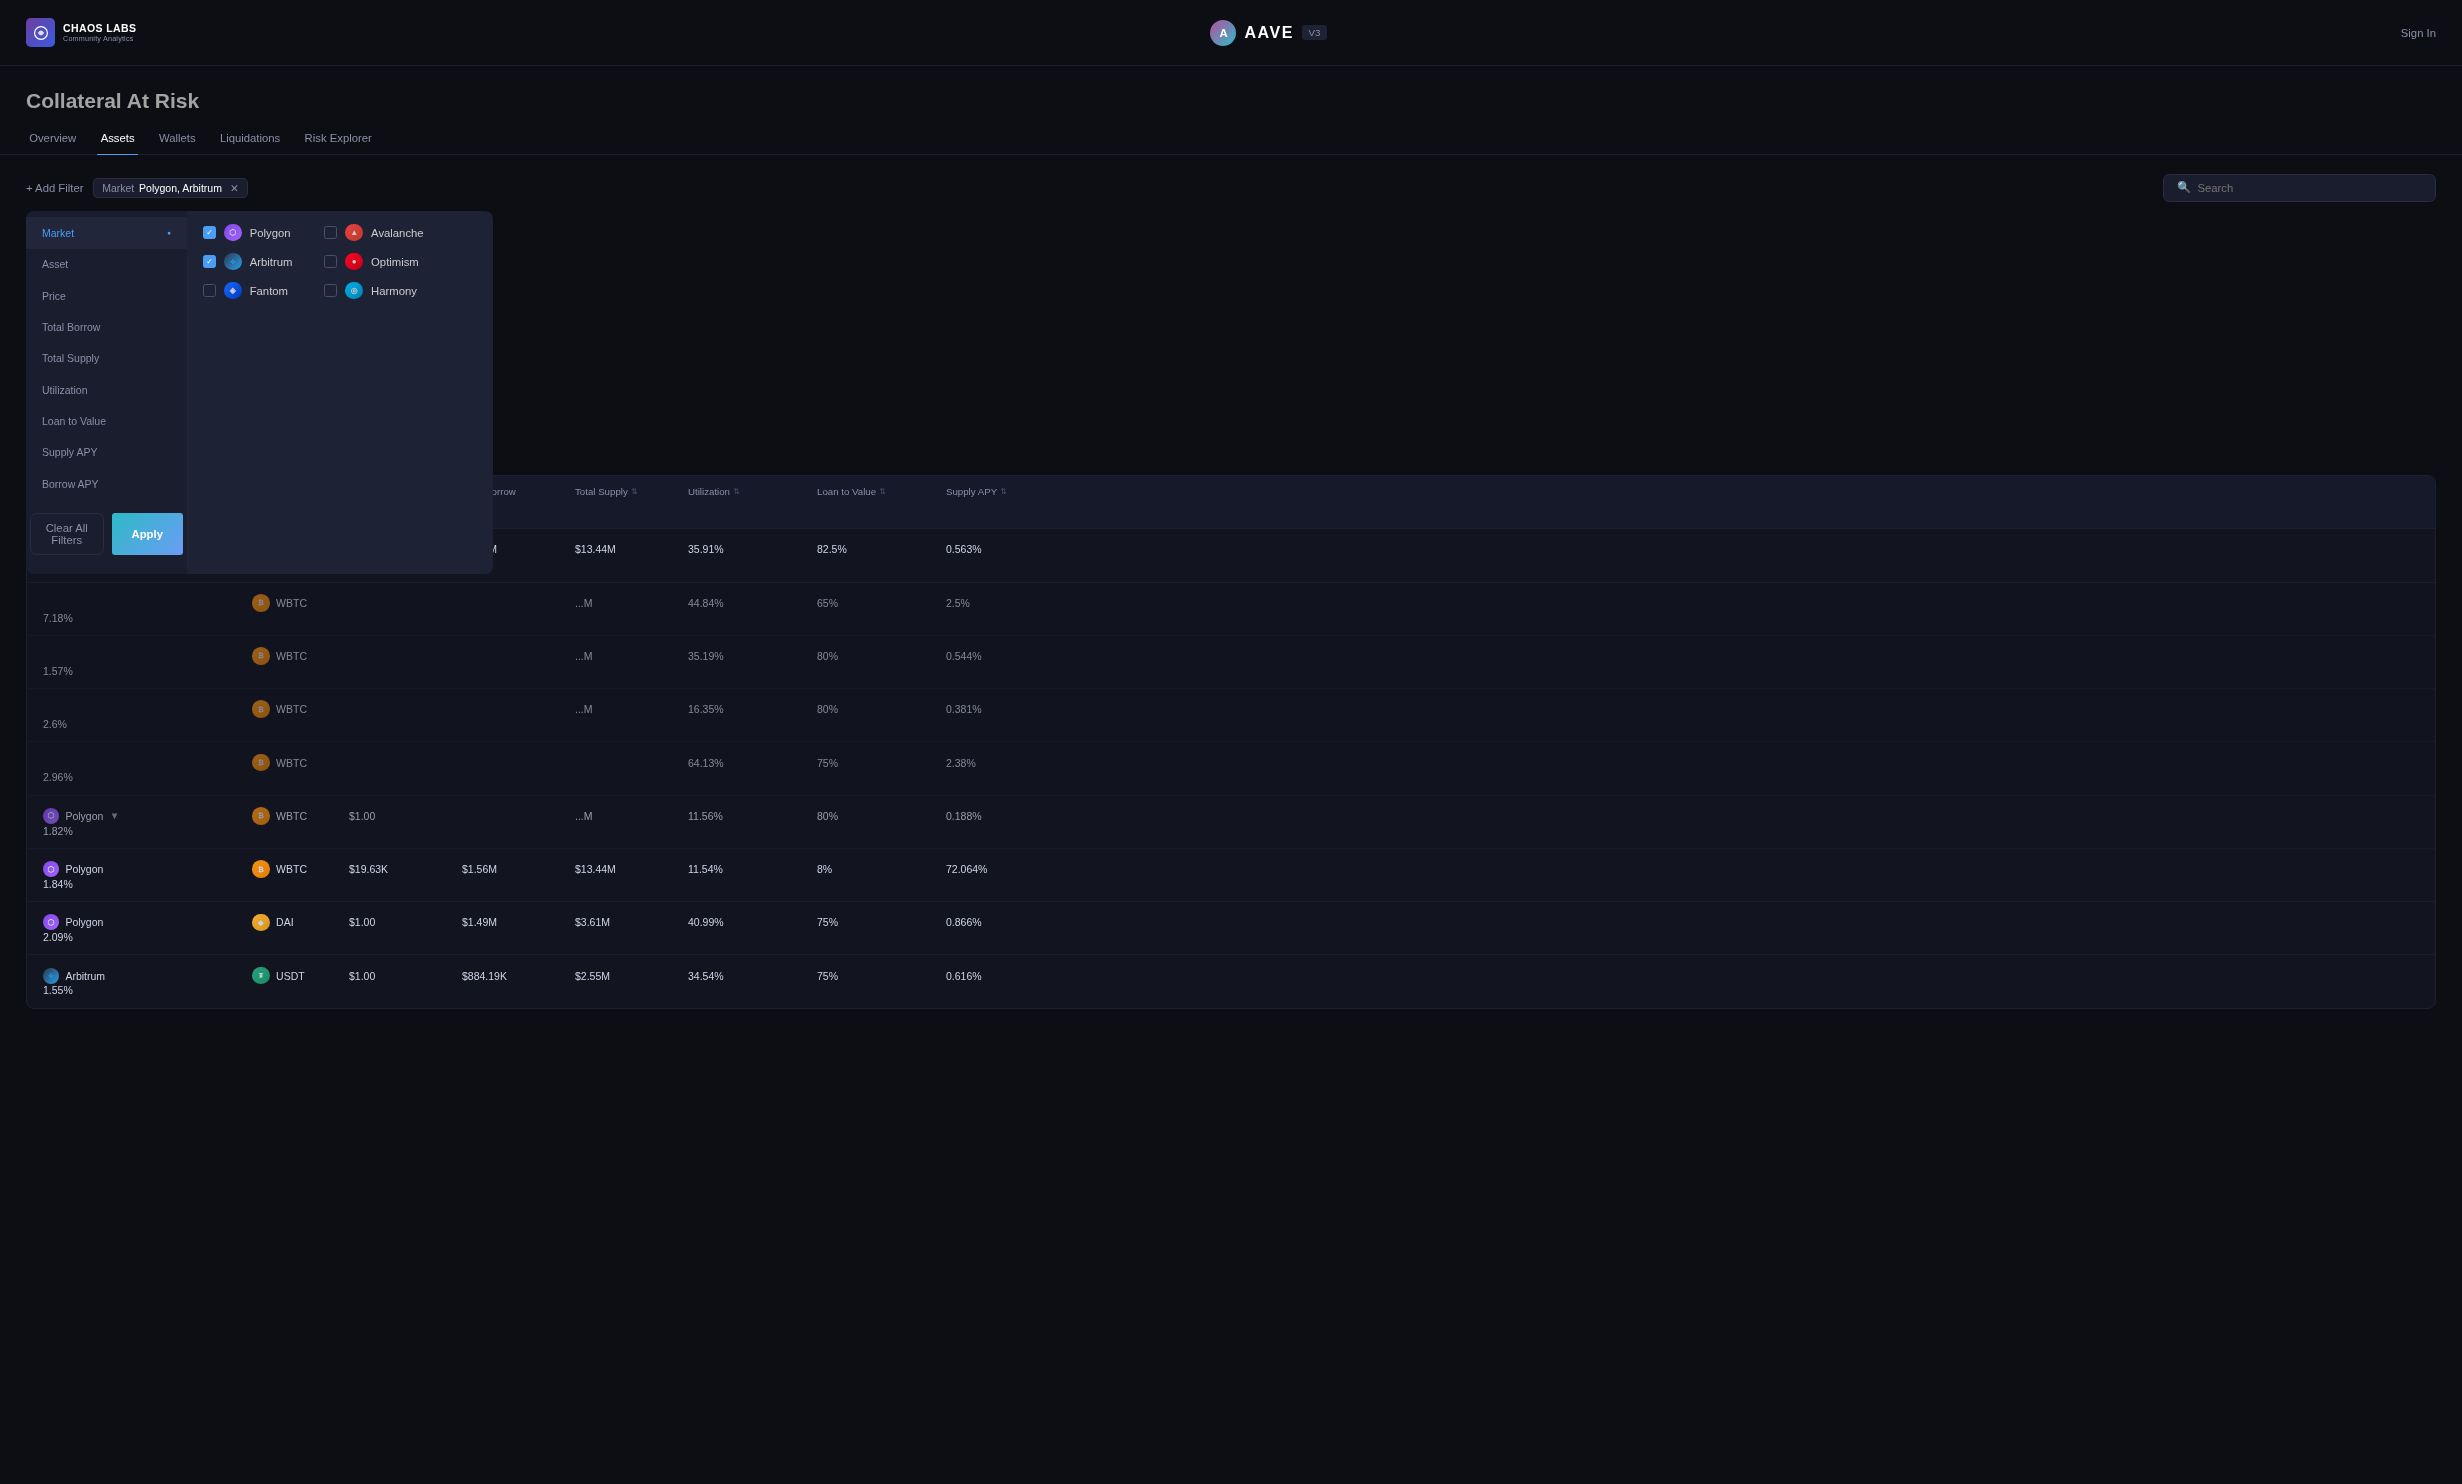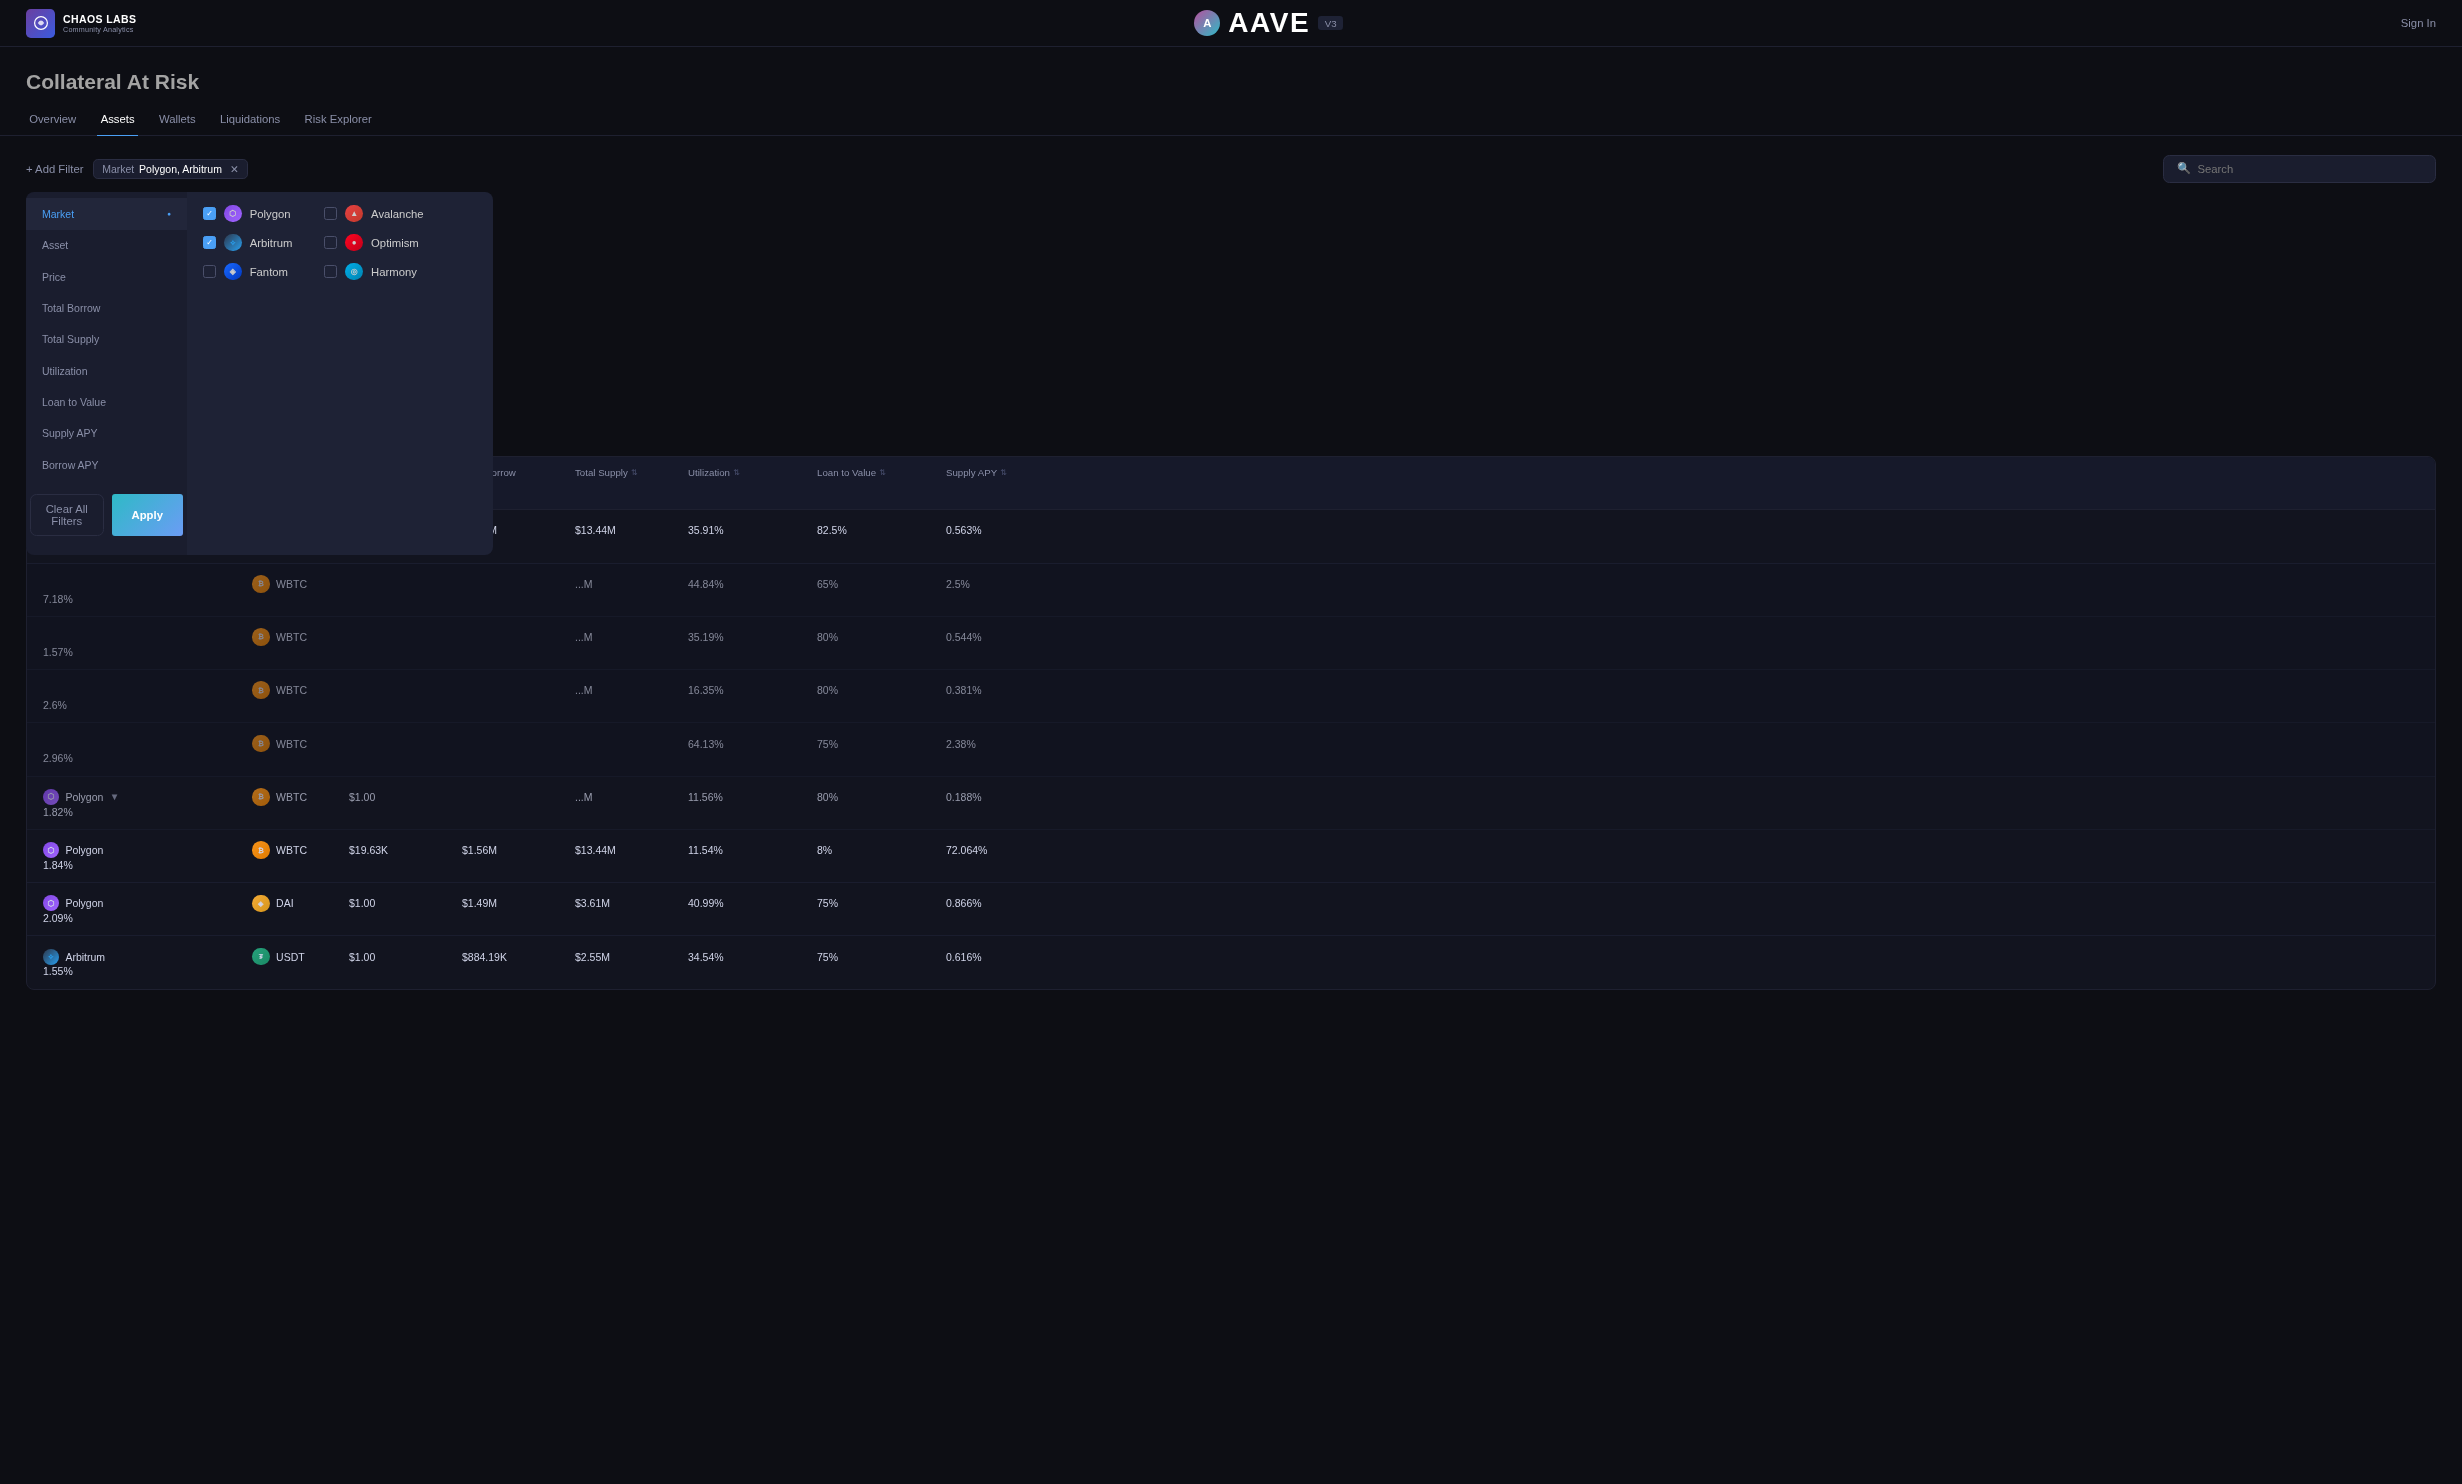--- a/index.html
+++ b/index.html
@@ -16,7 +16,7 @@
       display: flex;
       align-items: center;
       justify-content: space-between;
-      padding: 7px 26px;
+      padding: 18px 26px;
       border-bottom: 0.8px solid #1e2030;
       background: #0d0e14;
     }

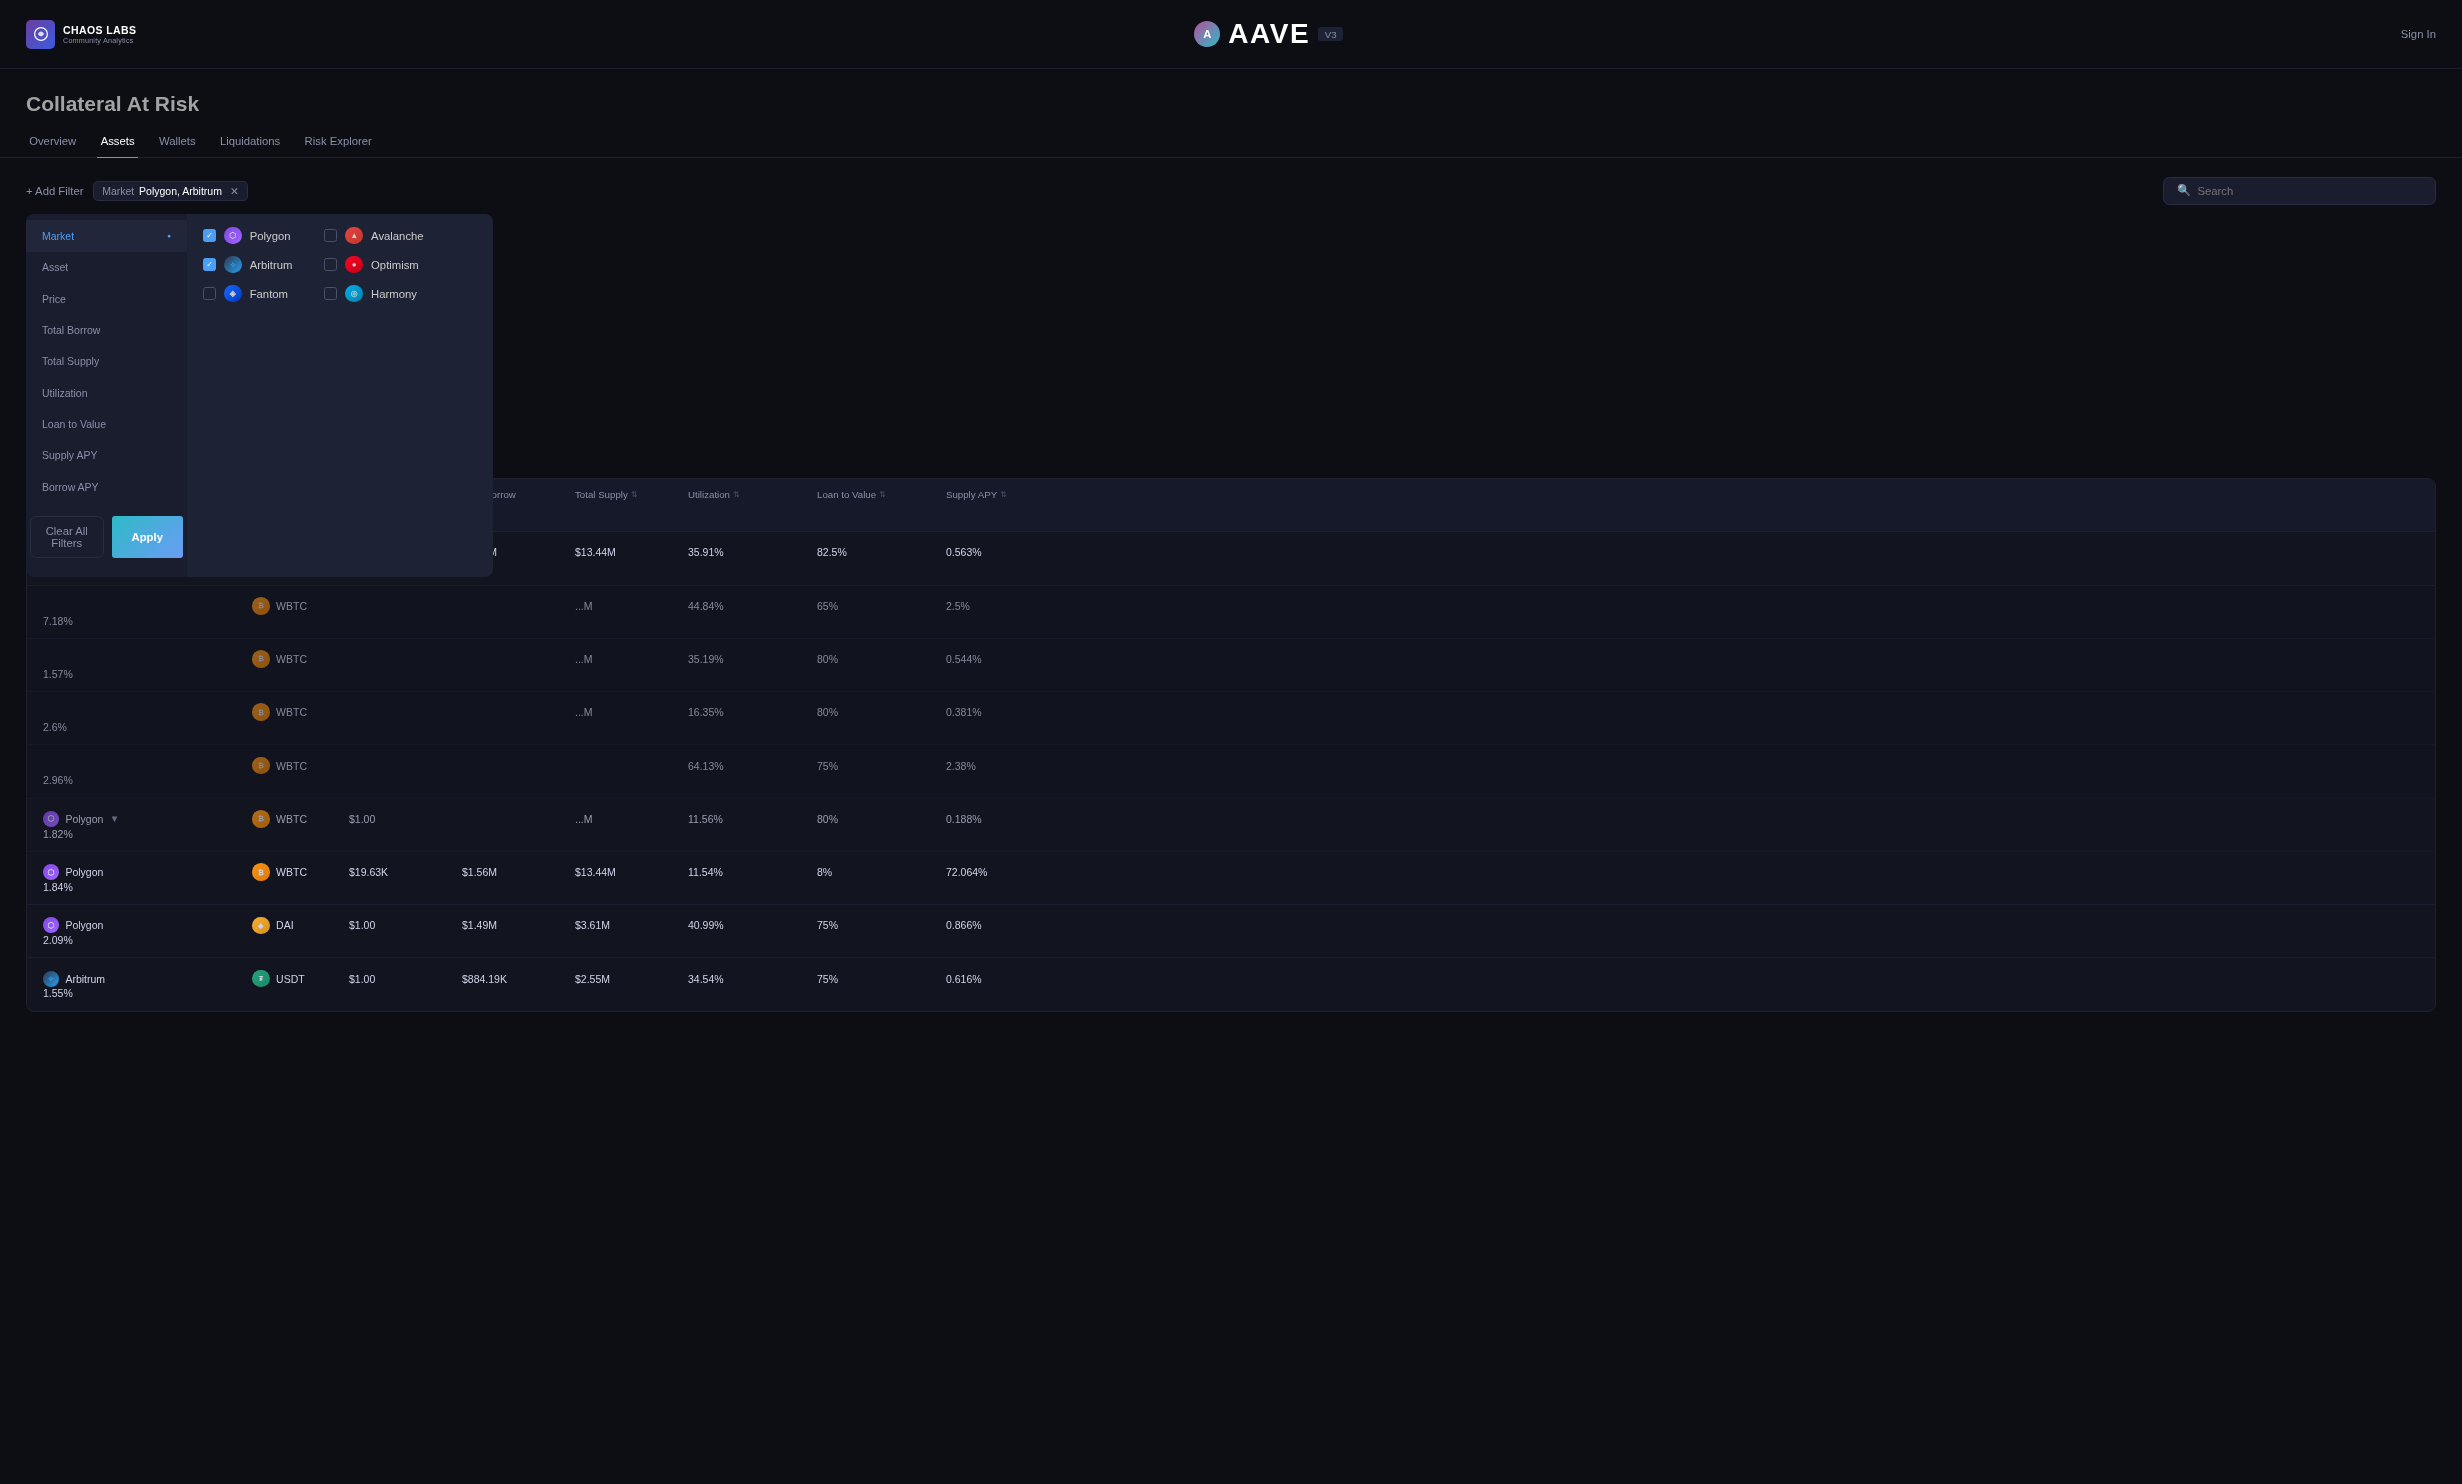--- a/index.html
+++ b/index.html
@@ -67,7 +67,7 @@
       font-weight: bold;
     }
     .aave-text {
-      font-size: 28px;
+      font-size: 16px;
       font-weight: 700;
       color: #fff;
       letter-spacing: 1.6px;

